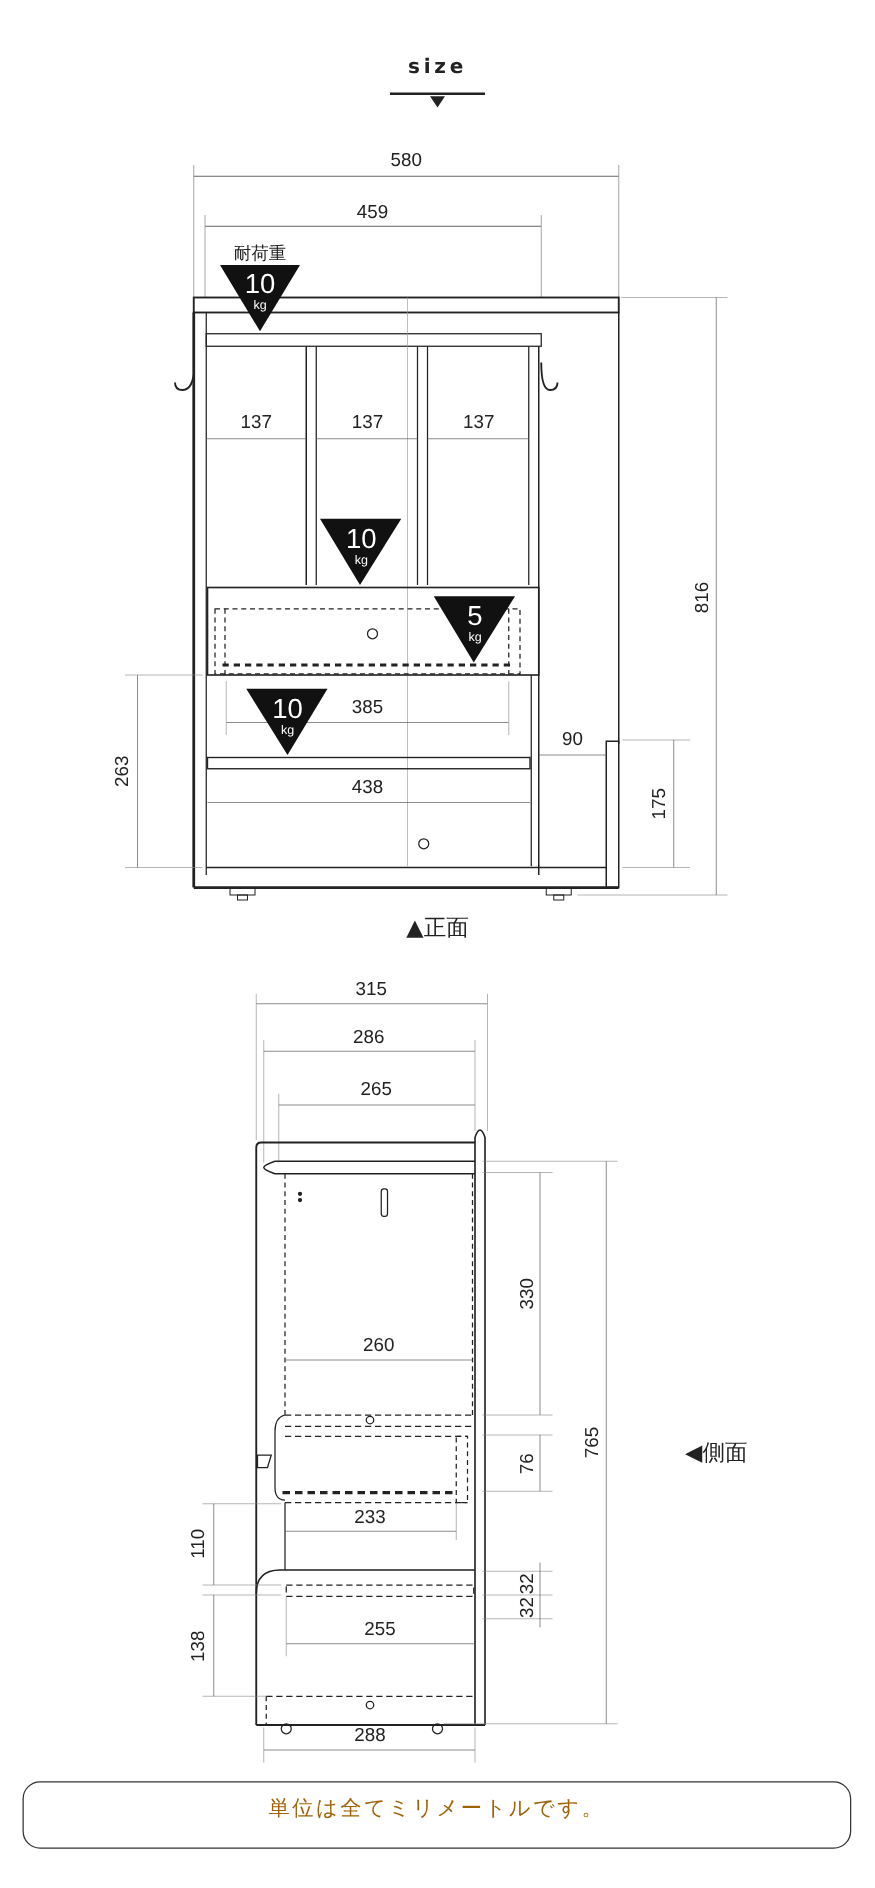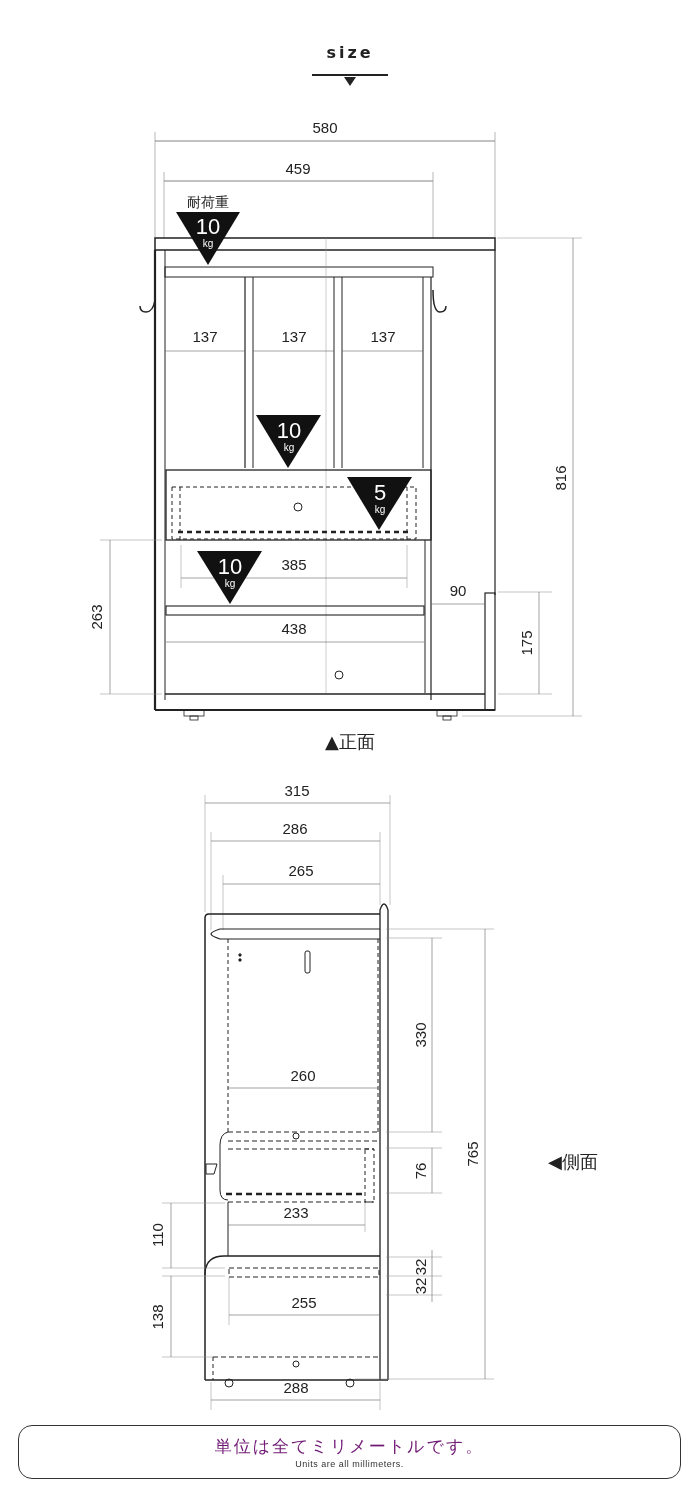--- a/index.html
+++ b/index.html
@@ -12,7 +12,7 @@
   .kgu { font-family:"Liberation Sans", sans-serif; font-size:10px; fill:#fff; }
   .load { font-family:"DejaVu Sans", sans-serif; font-size:14px; fill:#222; }
   .note-box { position:absolute; left:18px; top:1425px; width:663px; height:54px; border:1px solid #333; border-radius:14px; box-sizing:border-box; text-align:center; }
-  .note-jp { font-family:"DejaVu Sans", sans-serif; font-size:17px; letter-spacing:2px; margin-top:9px; color:#701a75; }
+  .note-jp { font-family:"DejaVu Sans", sans-serif; font-size:17px; letter-spacing:2px; margin-top:9px; color:#a16207; }
   .note-en { font-family:"Liberation Sans", sans-serif; font-size:9px; color:#333; letter-spacing:0.5px; margin-top:1px; }
 </style>
 </head>

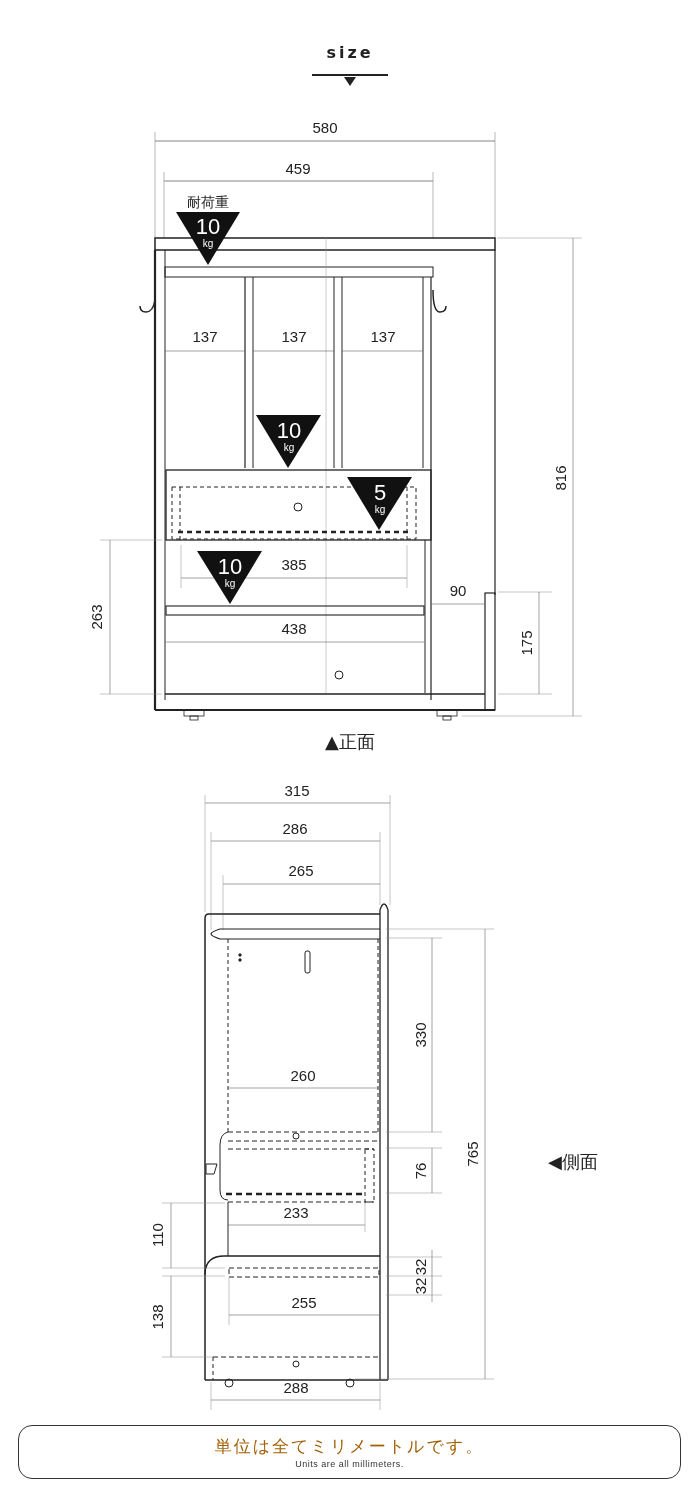--- a/index.html
+++ b/index.html
@@ -240,7 +240,6 @@
 
 <div class="note-box">
   <div class="note-jp">単位は全てミリメートルです。</div>
-  <div class="note-en">Units are all millimeters.</div>
 </div>
 
 </body></html>

